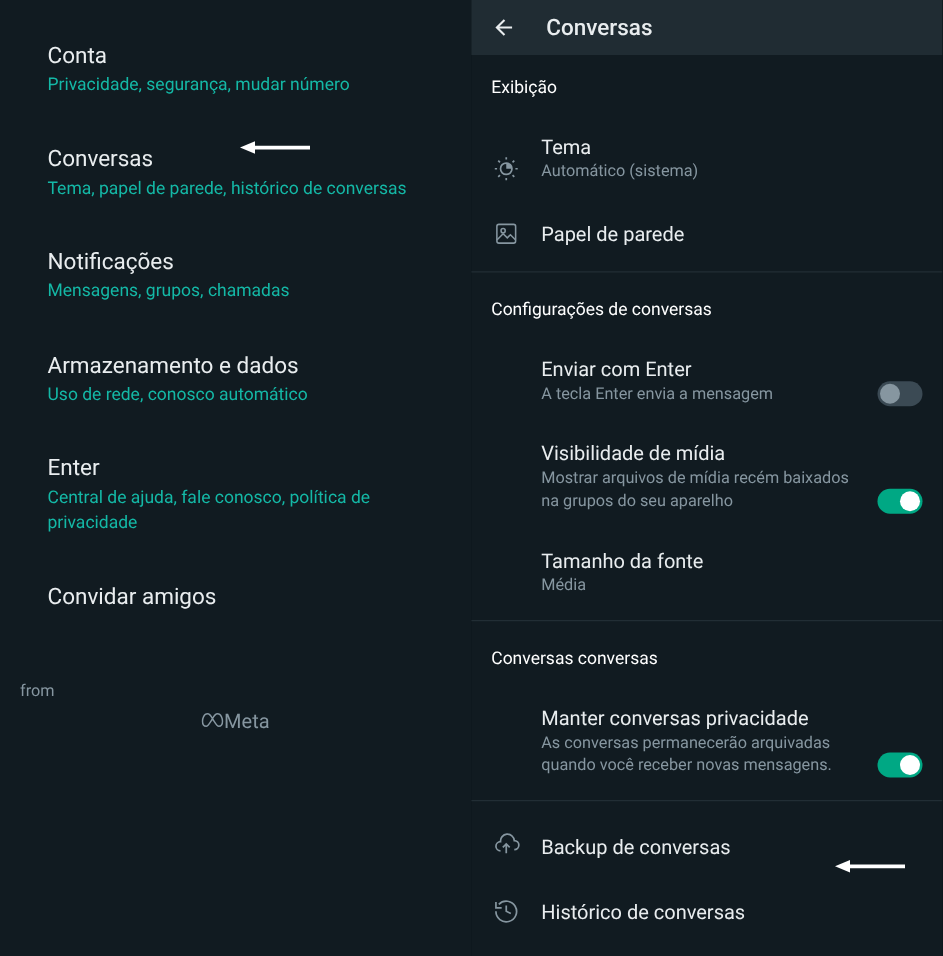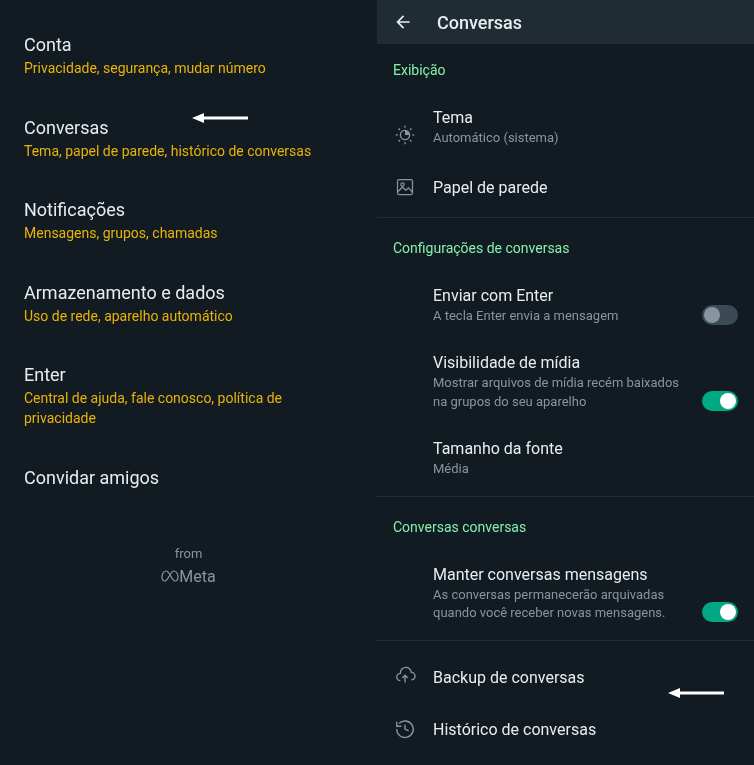--- a/index.html
+++ b/index.html
@@ -19,7 +19,7 @@
     .left-panel {
       width: 377px;
       background: #111b21;
-      padding: 20px 2px;
+      padding: 20px 16px;
       position: relative;
     }
     .right-panel {

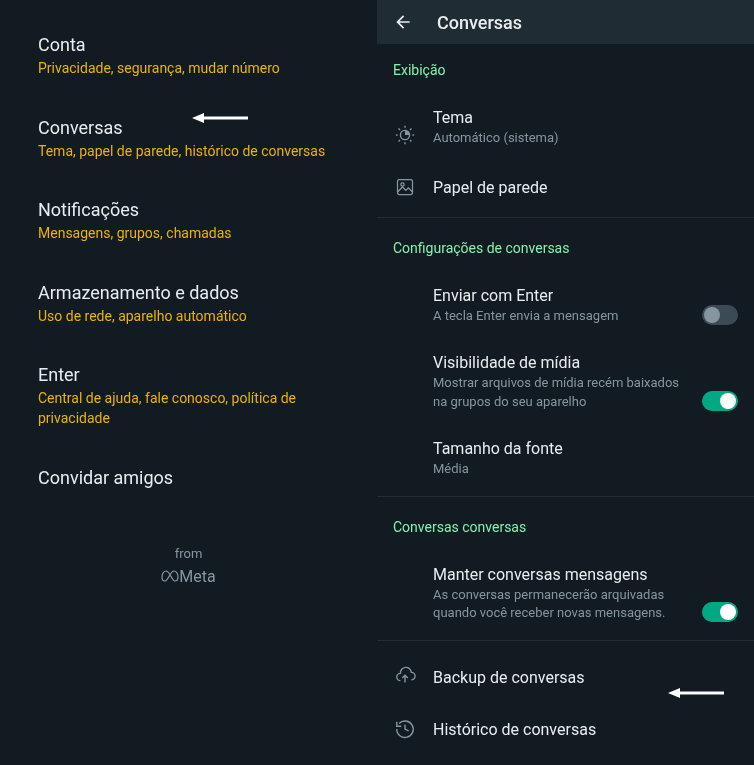--- a/index.html
+++ b/index.html
@@ -39,7 +39,7 @@
     }
     .settings-subtitle {
       font-size: 14px;
-      color: #eab308;
+      color: #14b8a6;
       line-height: 1.4;
     }
     .spacer {

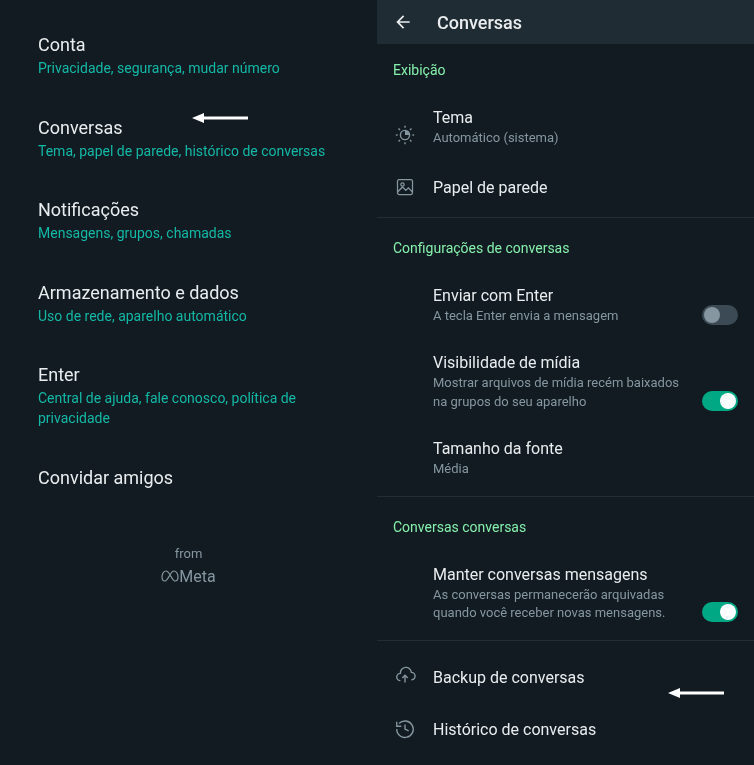--- a/index.html
+++ b/index.html
@@ -83,7 +83,7 @@
     }
     .section-header {
       font-size: 14px;
-      color: #86efac;
+      color: #ffffff;
       margin-bottom: 4px;
     }
     .setting-row {

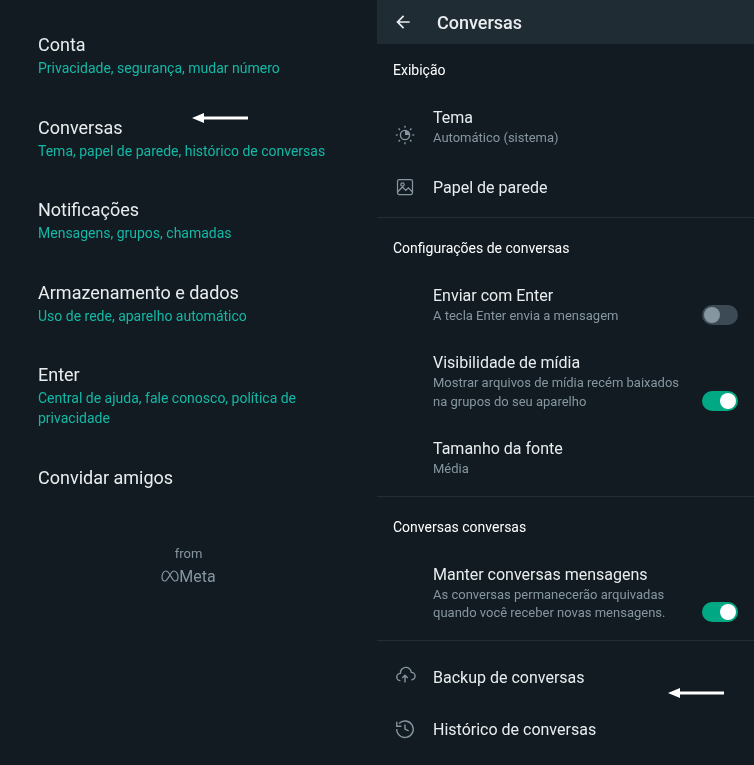--- a/index.html
+++ b/index.html
@@ -200,7 +200,7 @@
   <div class="spacer"></div>
   <div class="settings-item">
     <div class="settings-title">Armazenamento e dados</div>
-    <div class="settings-subtitle">Uso de rede, aparelho automático</div>
+    <div class="settings-subtitle">Uso de rede, conosco automático</div>
   </div>
   <div class="spacer"></div>
   <div class="settings-item">

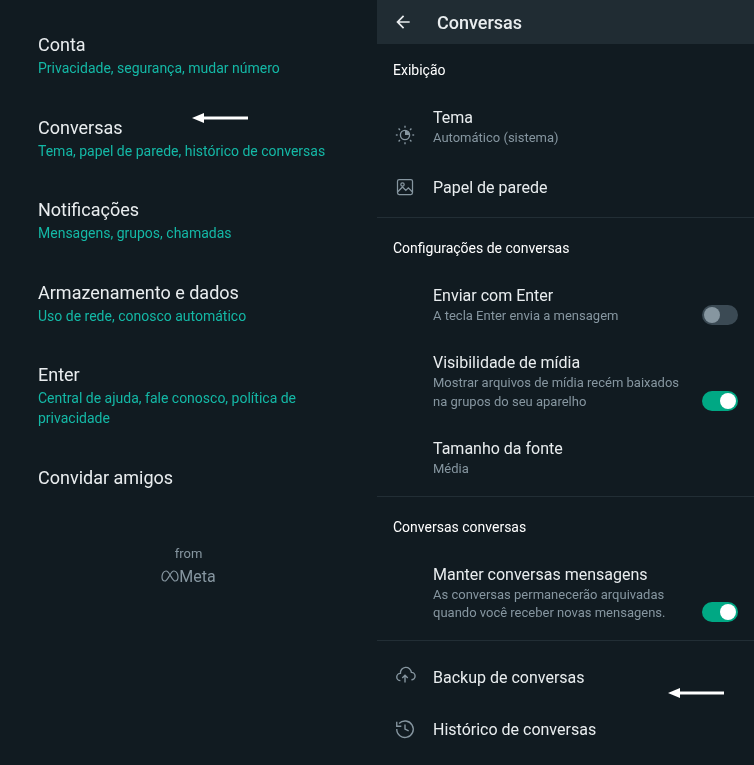--- a/index.html
+++ b/index.html
@@ -46,7 +46,7 @@
       height: 10px;
     }
     .from-meta {
-      text-align: center;
+      text-align: left;
       margin-top: 40px;
       color: #8696a0;
       font-size: 13px;

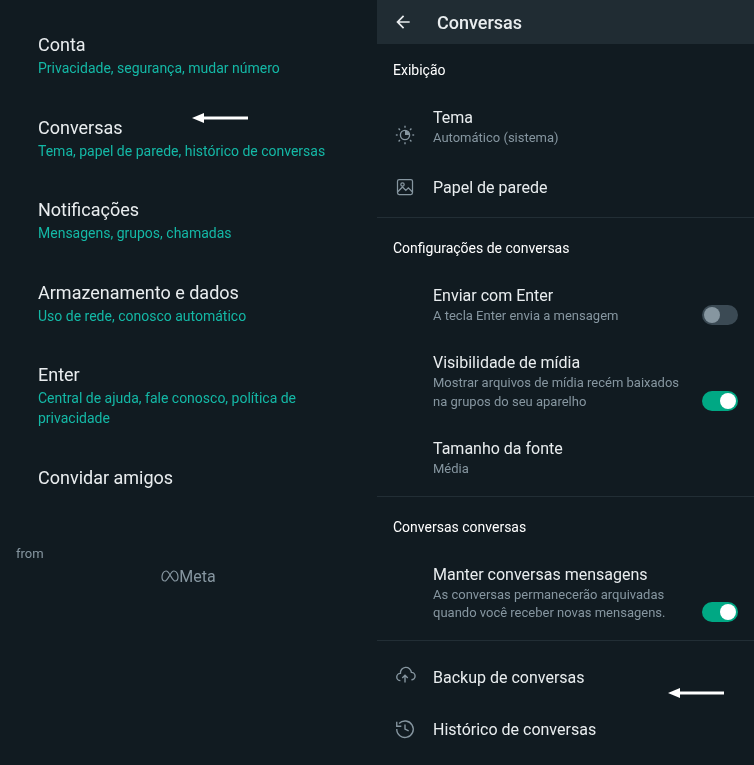--- a/index.html
+++ b/index.html
@@ -309,7 +309,7 @@
   </div>
   <div class="setting-row indent">
     <div class="setting-content">
-      <div class="setting-label">Manter conversas mensagens</div>
+      <div class="setting-label">Manter conversas privacidade</div>
       <div class="setting-desc">As conversas permanecerão arquivadas quando você receber novas mensagens.</div>
     </div>
     <div class="toggle on"></div>

